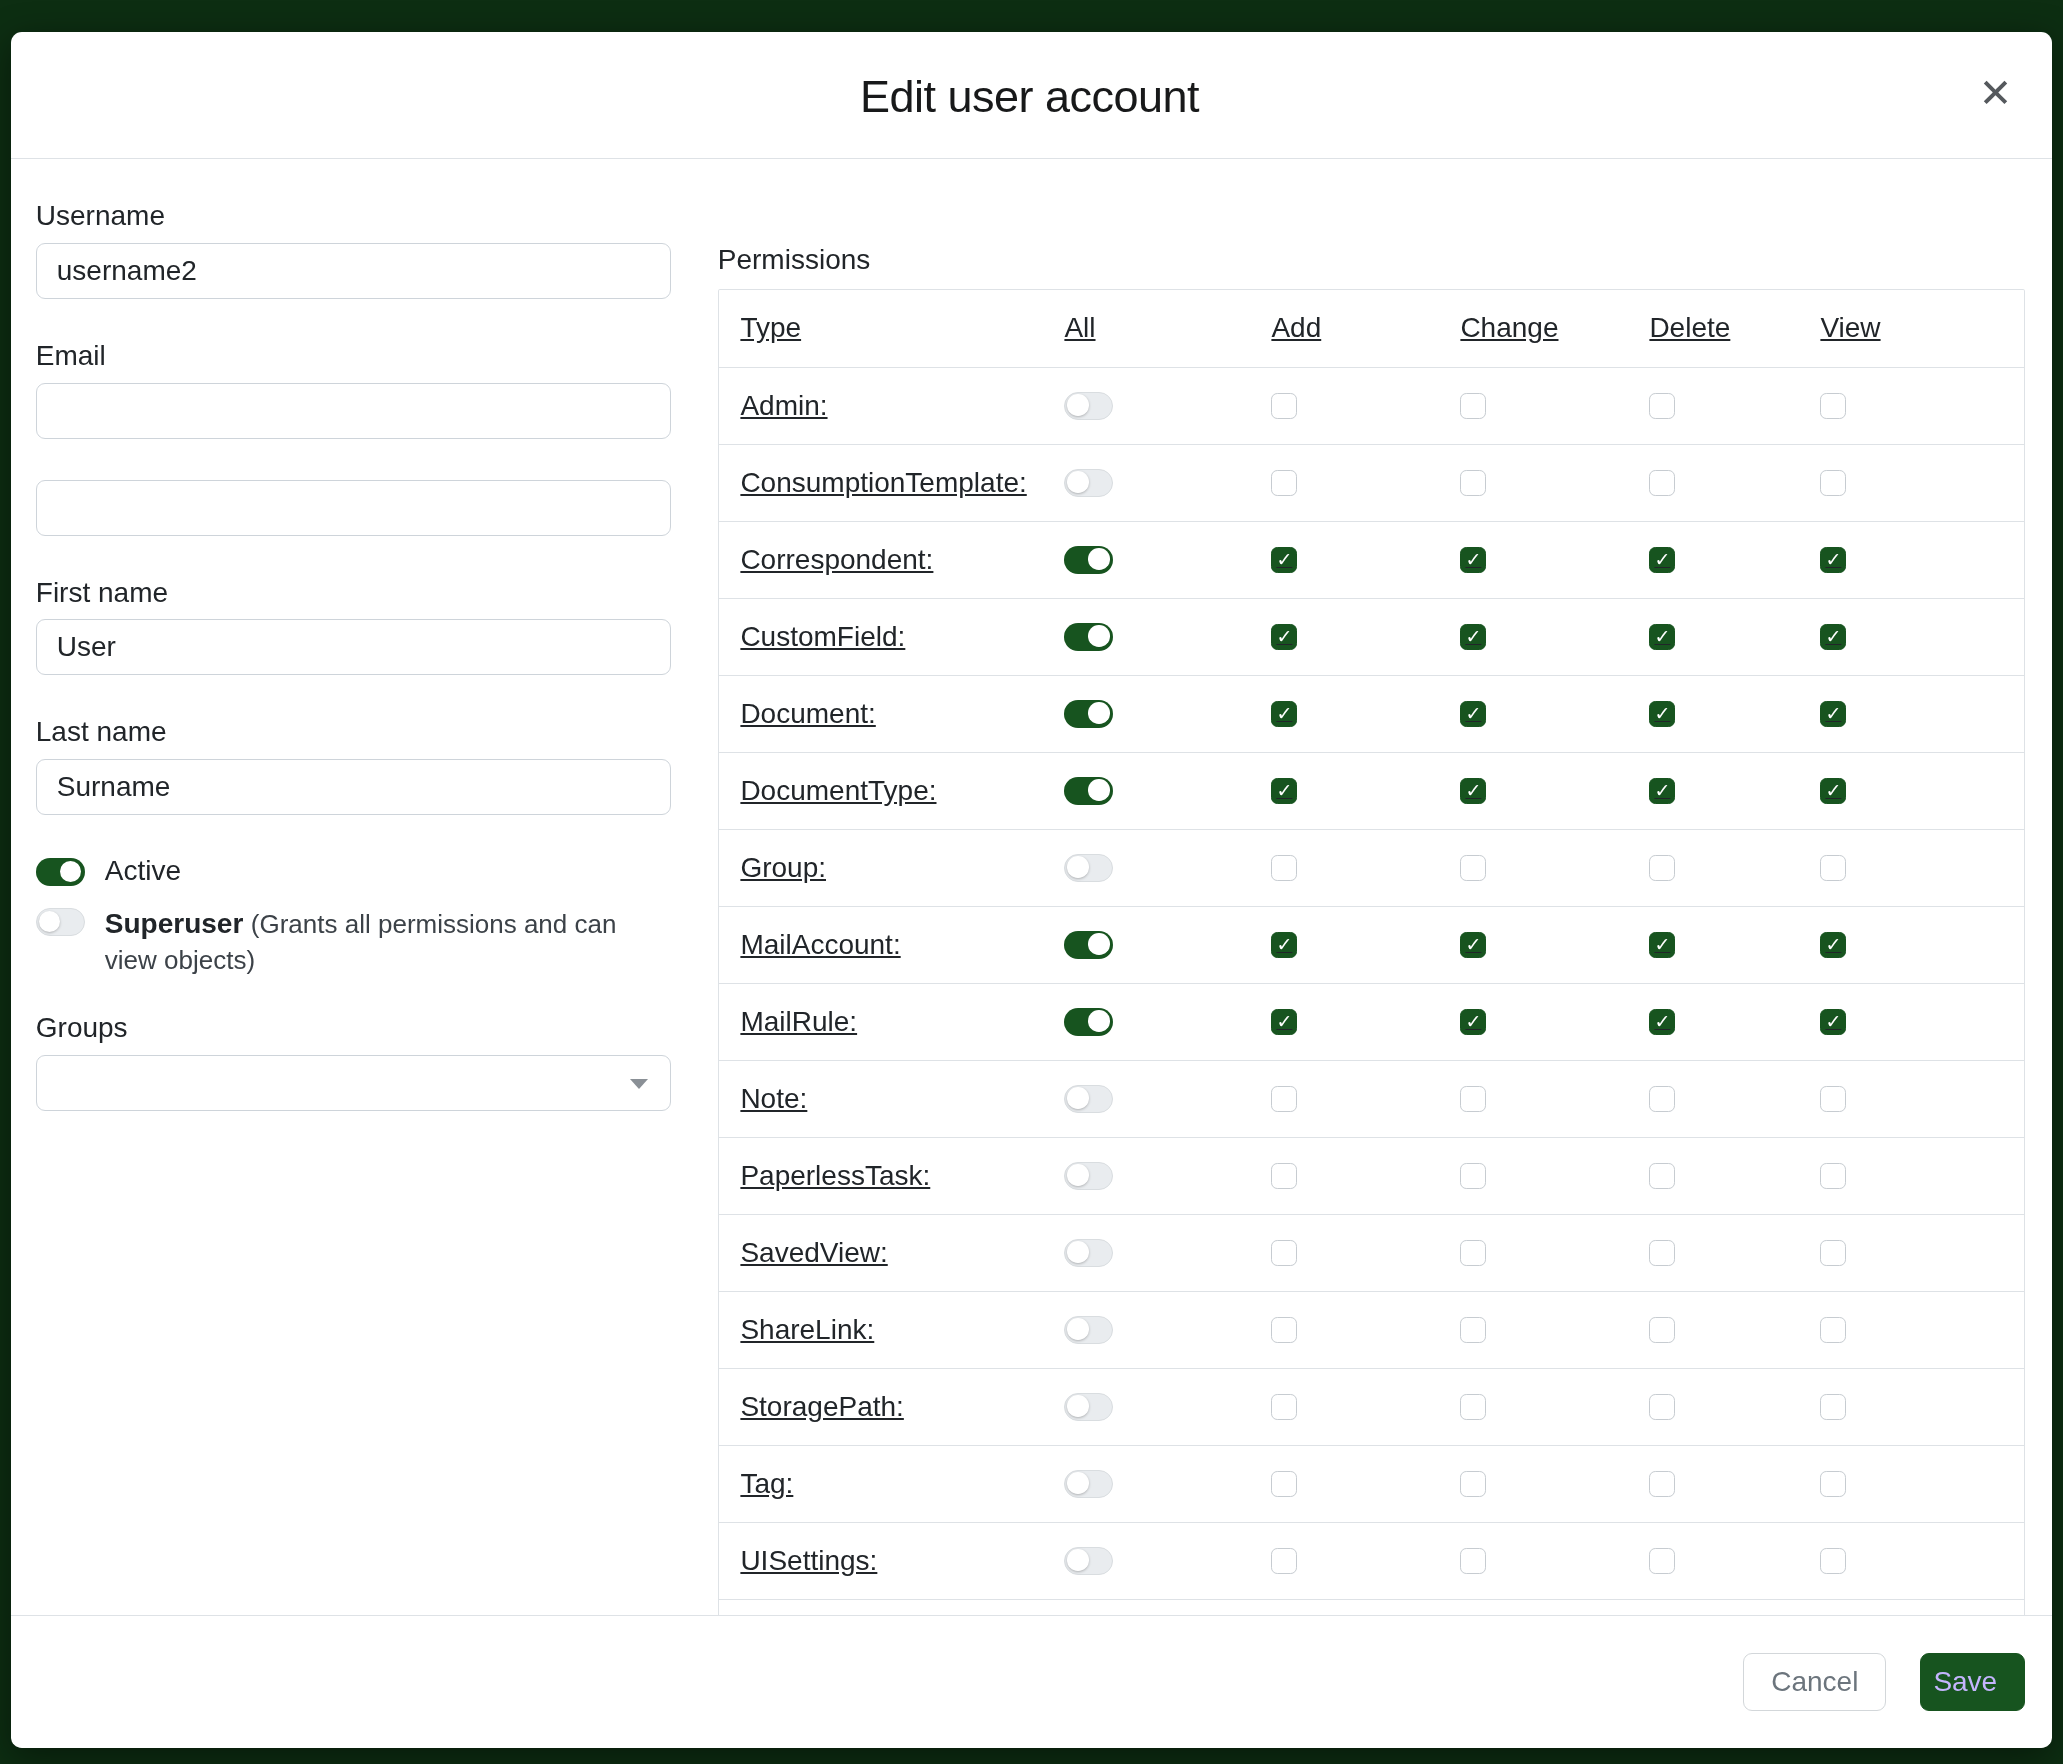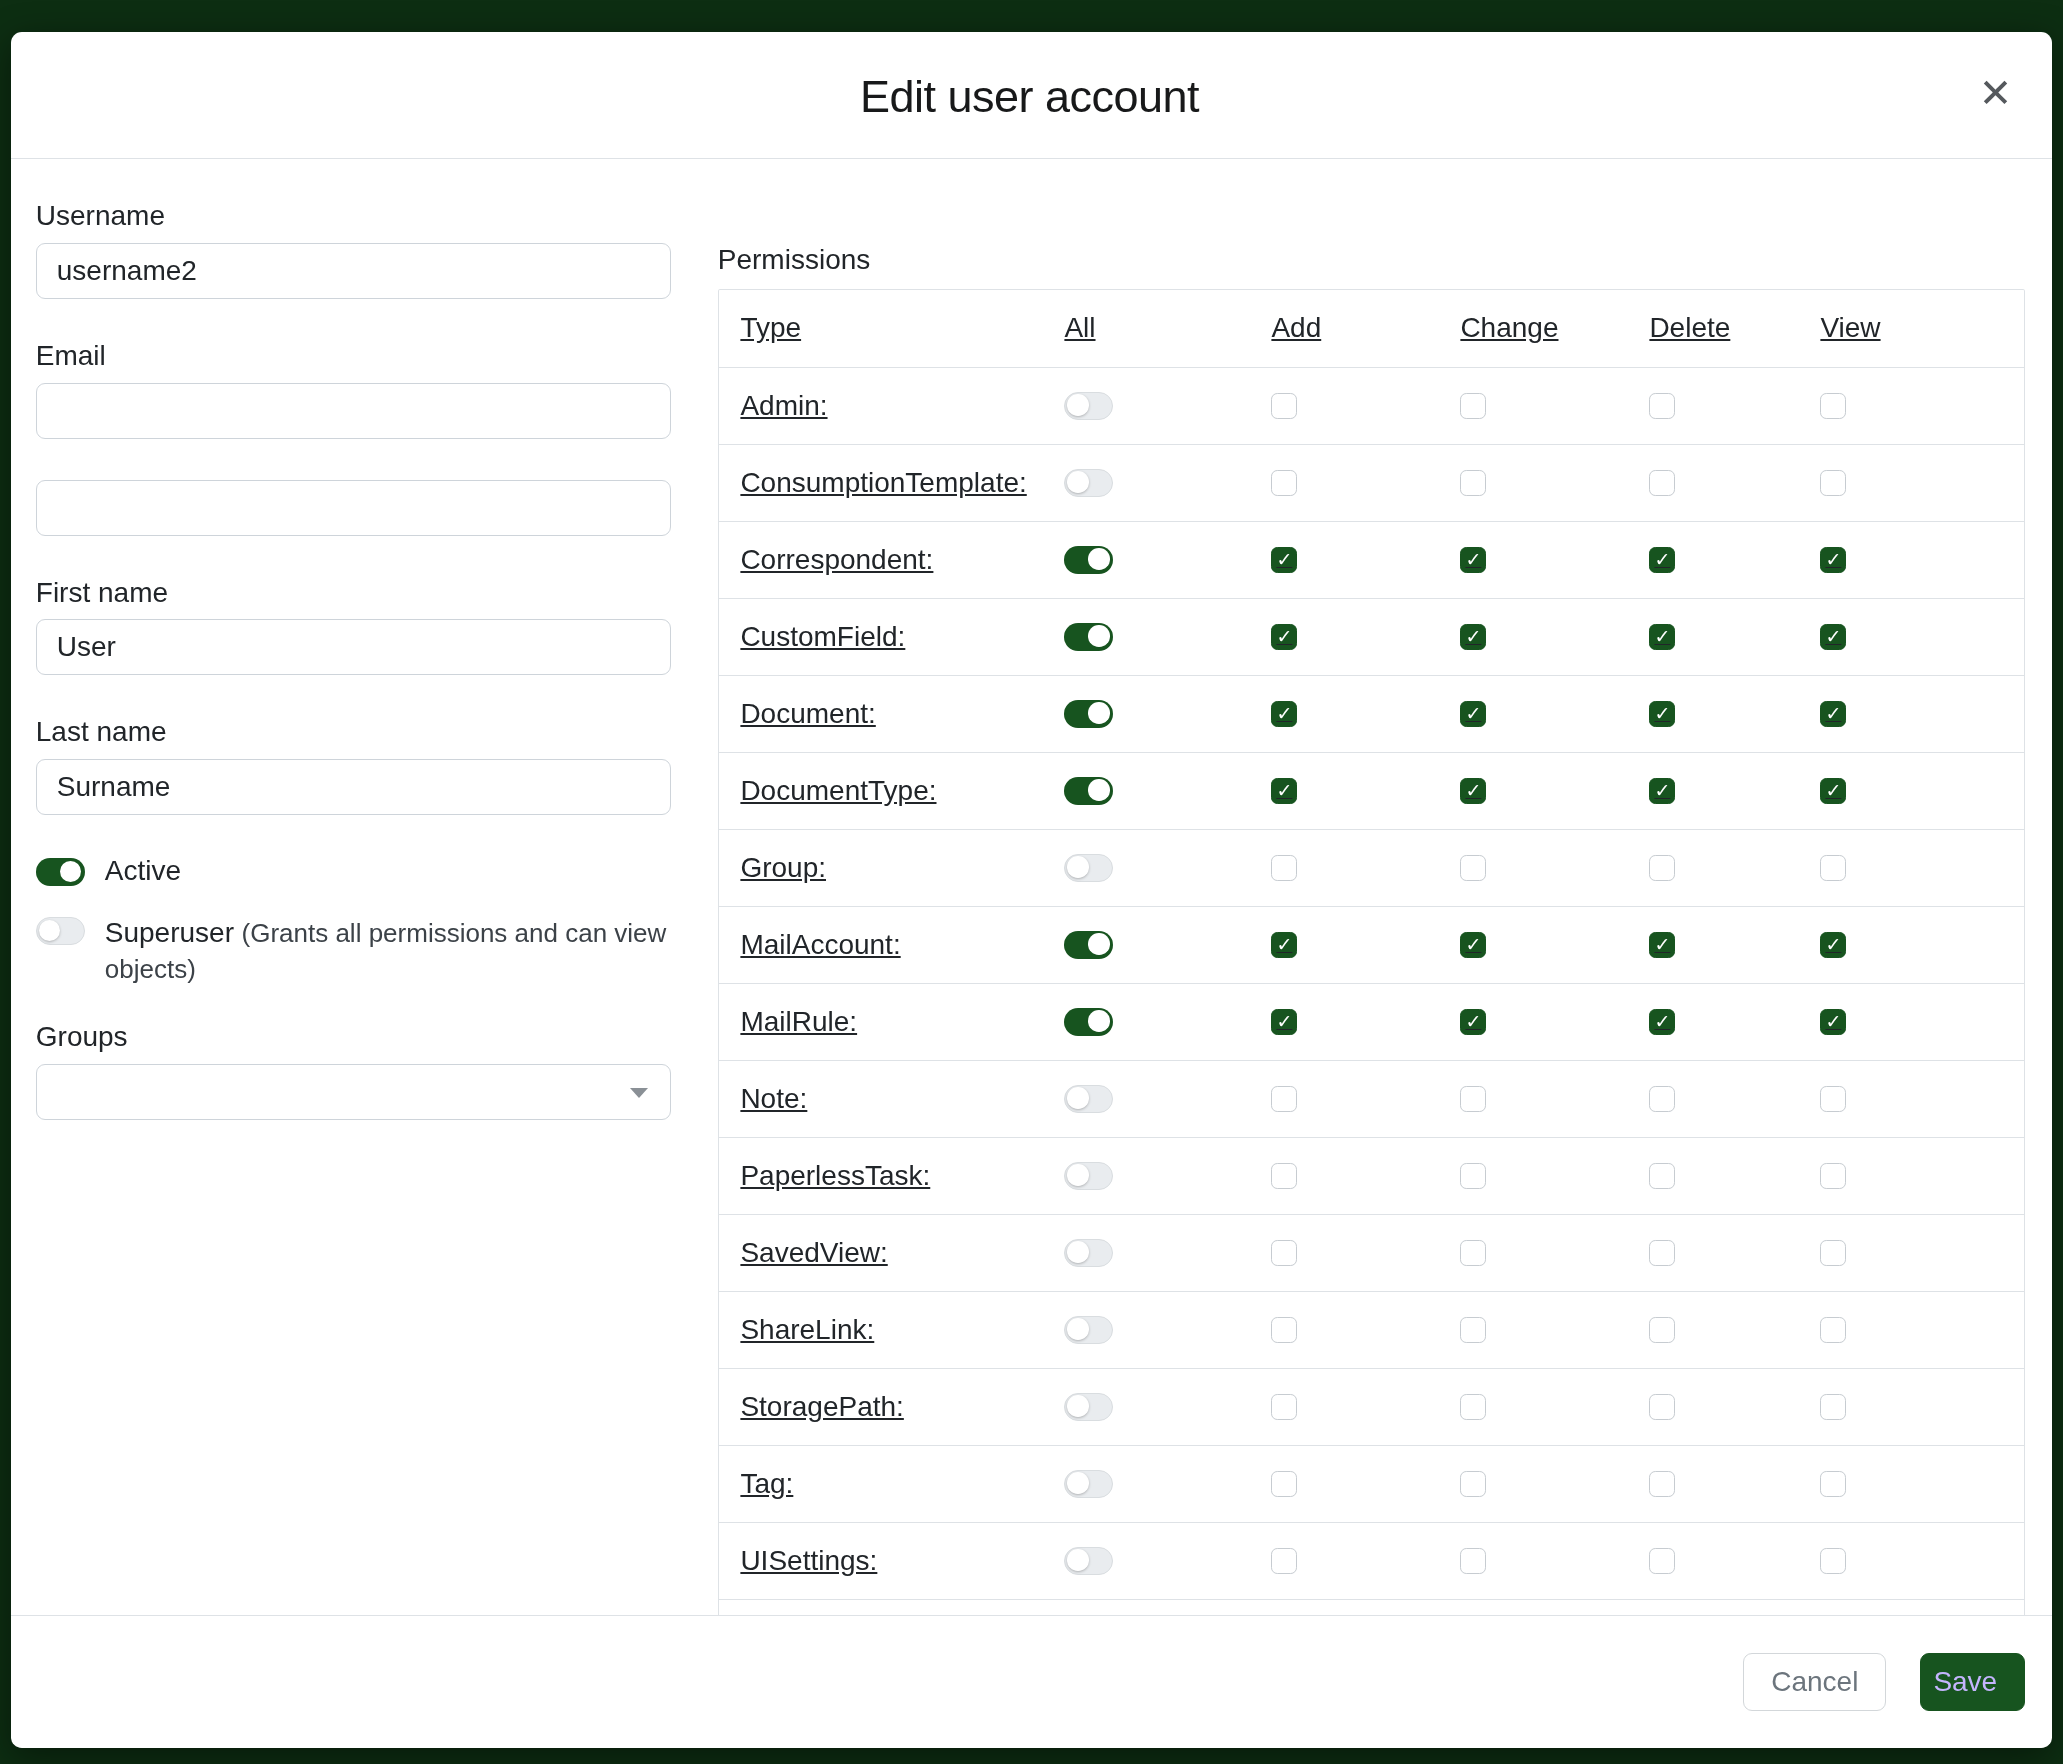--- a/index.html
+++ b/index.html
@@ -66,7 +66,7 @@
   .field.last { margin-bottom: 40px; }
 
   .switch-row { display: flex; align-items: flex-start; }
-  .switch-row.active-row { margin-bottom: 28px; align-items: center; }
+  .switch-row.active-row { margin-bottom: 19px; align-items: center; }
   .switch-row.superuser-row { margin-bottom: 34px; }
   .switch-row .switch { margin-right: 20px; margin-top: 1.8px; }
   .switch-text { flex: 1 1 auto; font-size: 27px; line-height: 36px; }

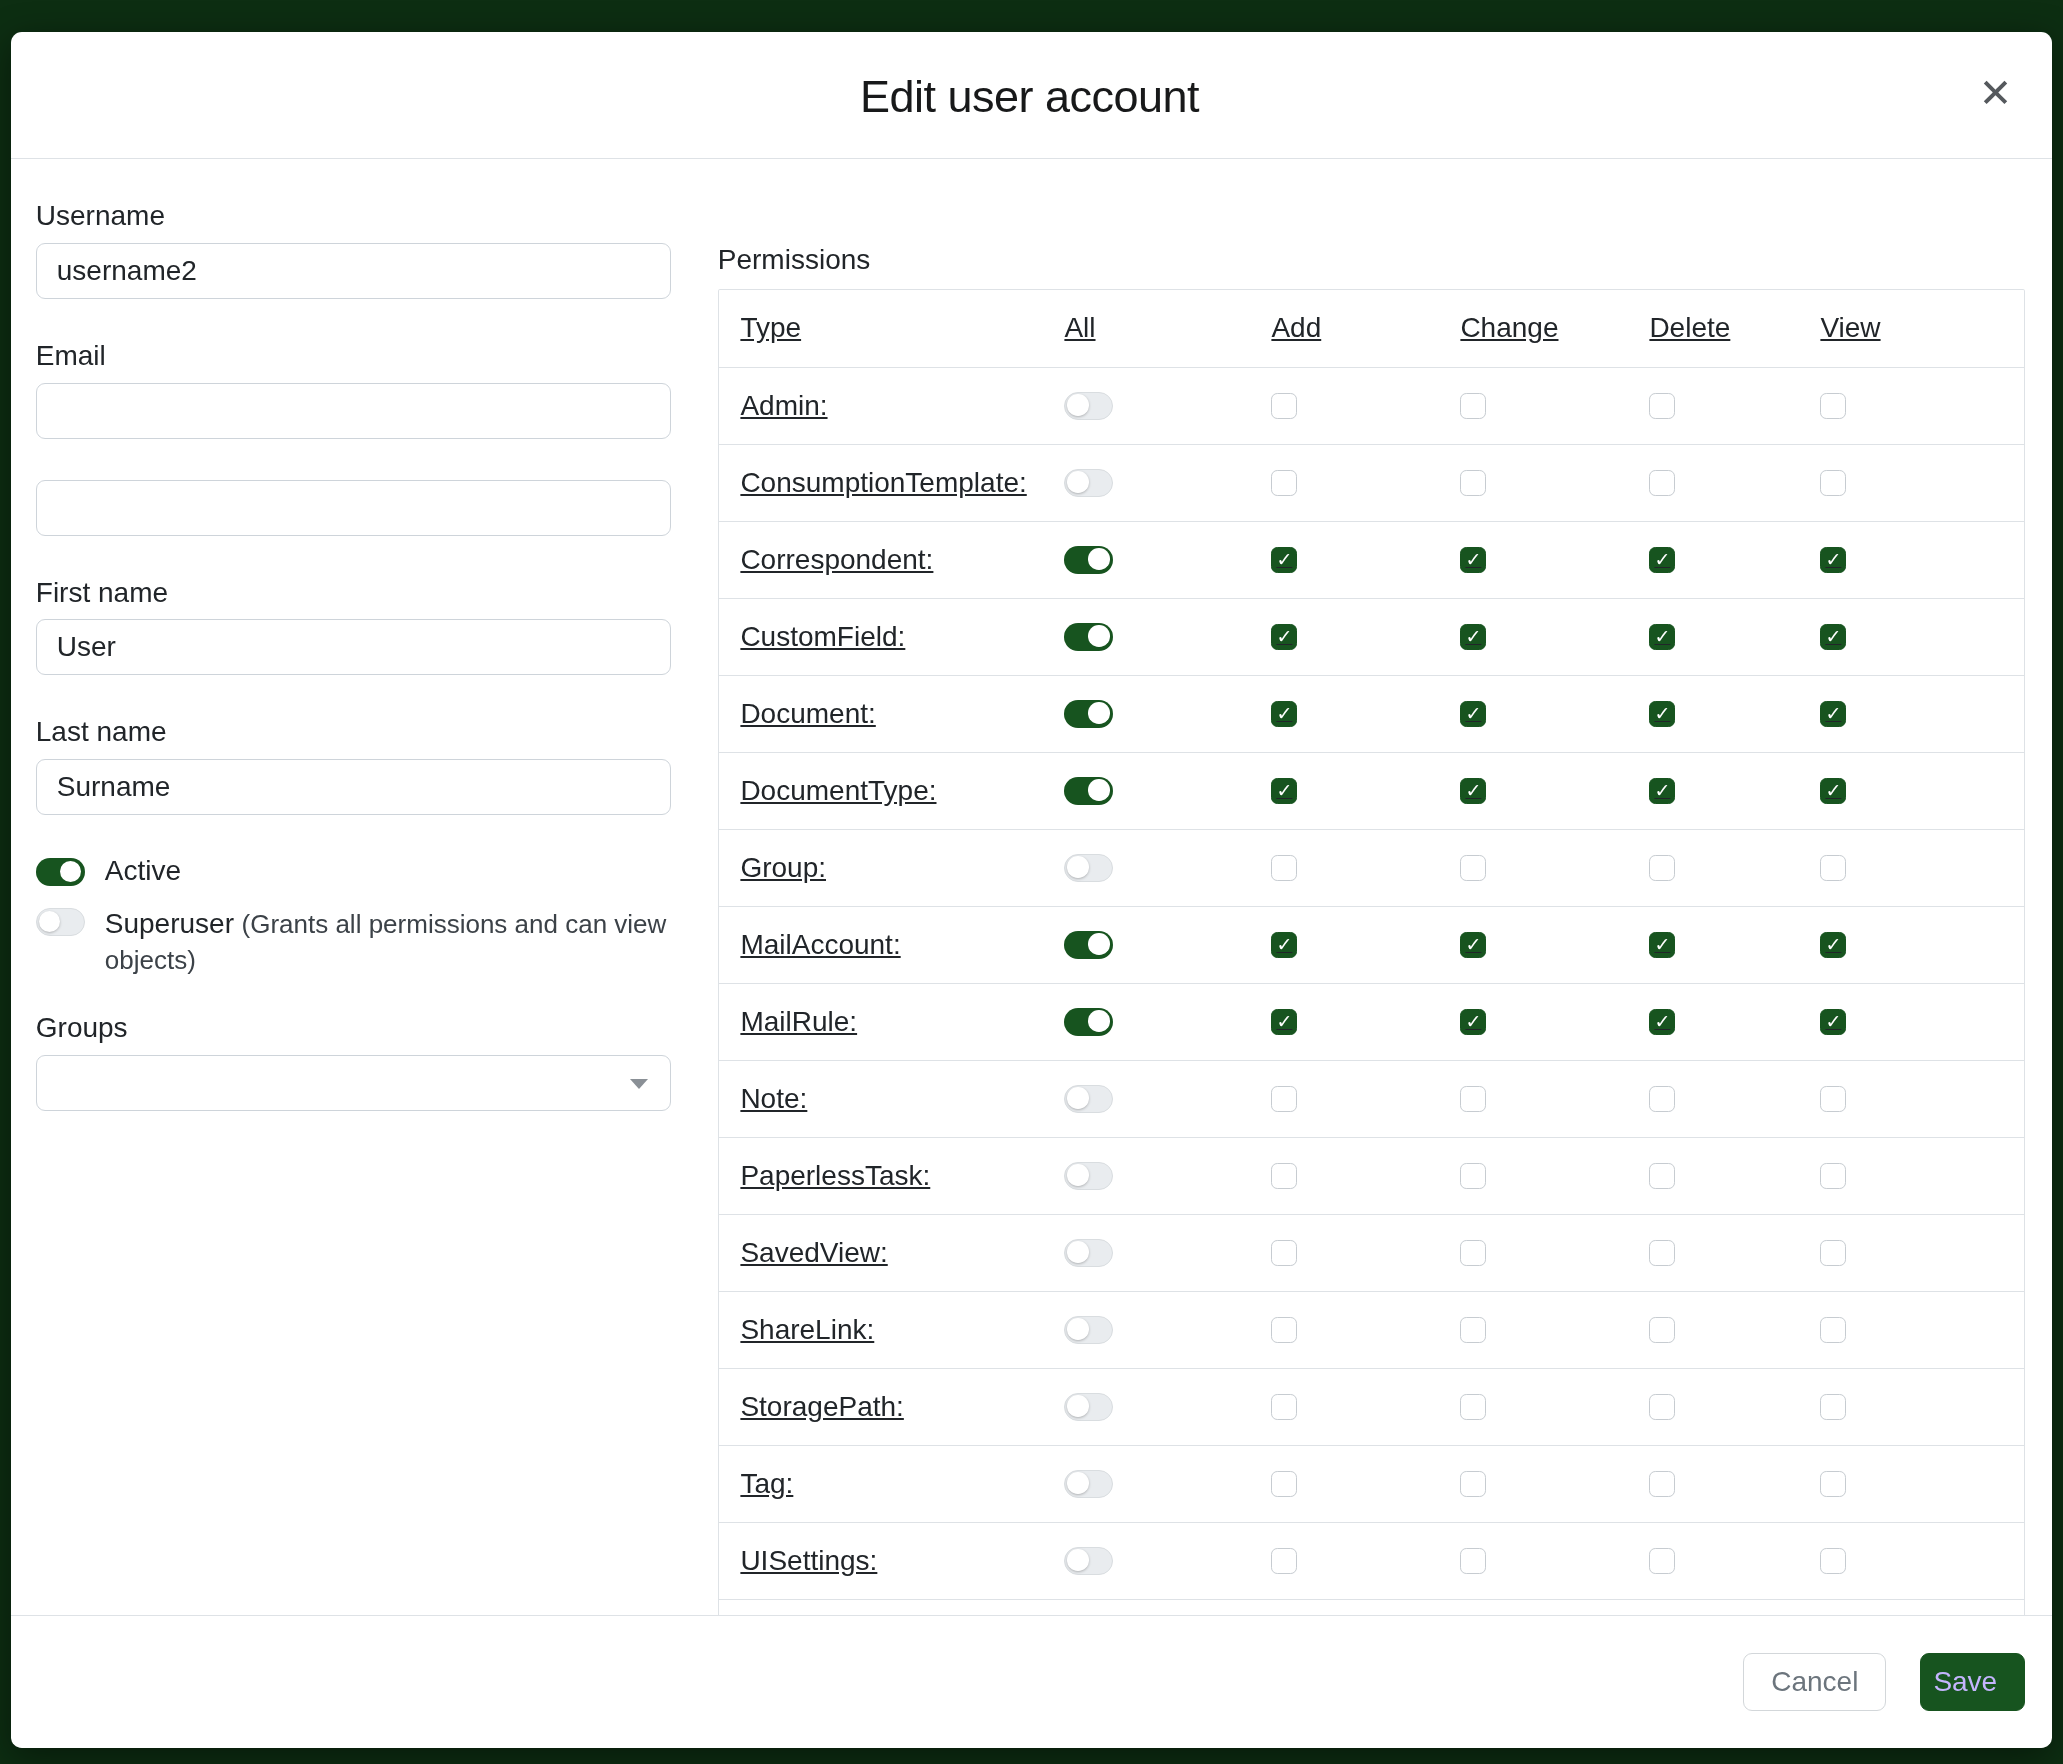--- a/index.html
+++ b/index.html
@@ -70,7 +70,7 @@
   .switch-row.superuser-row { margin-bottom: 34px; }
   .switch-row .switch { margin-right: 20px; margin-top: 1.8px; }
   .switch-text { flex: 1 1 auto; font-size: 27px; line-height: 36px; }
-  .switch-label.bold { display: inline; font-weight: 400; }
+  .switch-label.bold { display: inline; font-weight: 700; }
   .hint { font-size: 26px; color: #3c4248; }
 
   .select { position: relative; cursor: pointer; }

